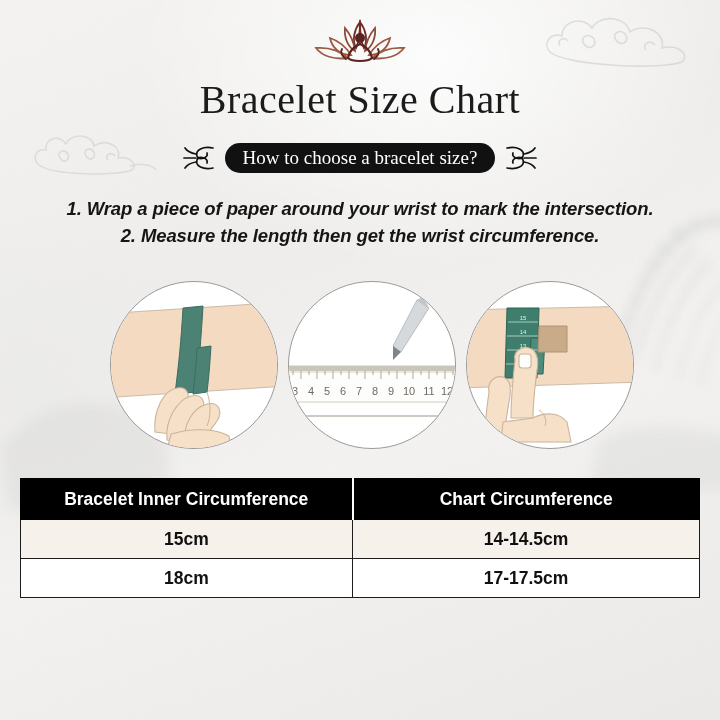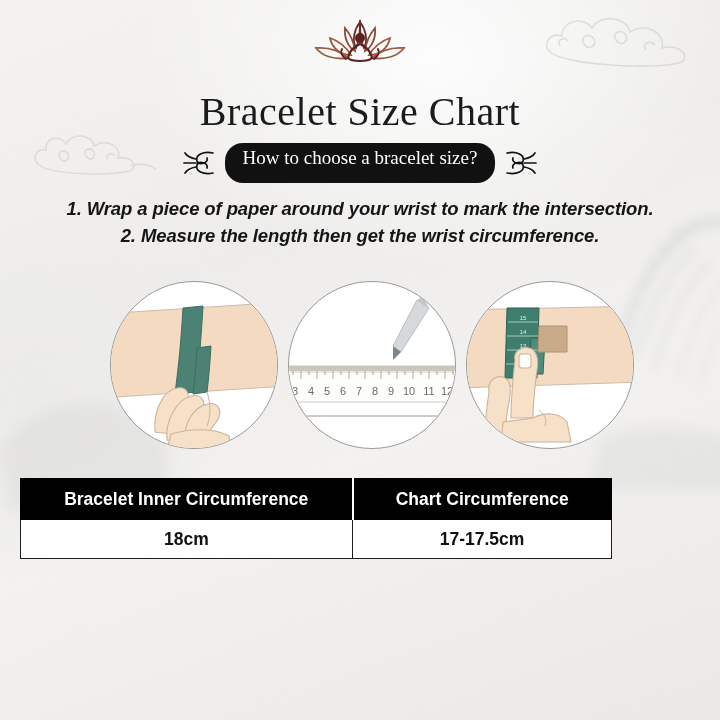--- a/index.html
+++ b/index.html
@@ -30,7 +30,7 @@
     margin-top:1px;
   }
   .title{
-    position:absolute;left:0;right:0;top:88px;text-align:center;
+    position:absolute;left:0;right:0;top:76px;text-align:center;
     font-family:"Liberation Serif", serif;
     font-size:40px;color:#1b1b1b;letter-spacing:.5px;
   }

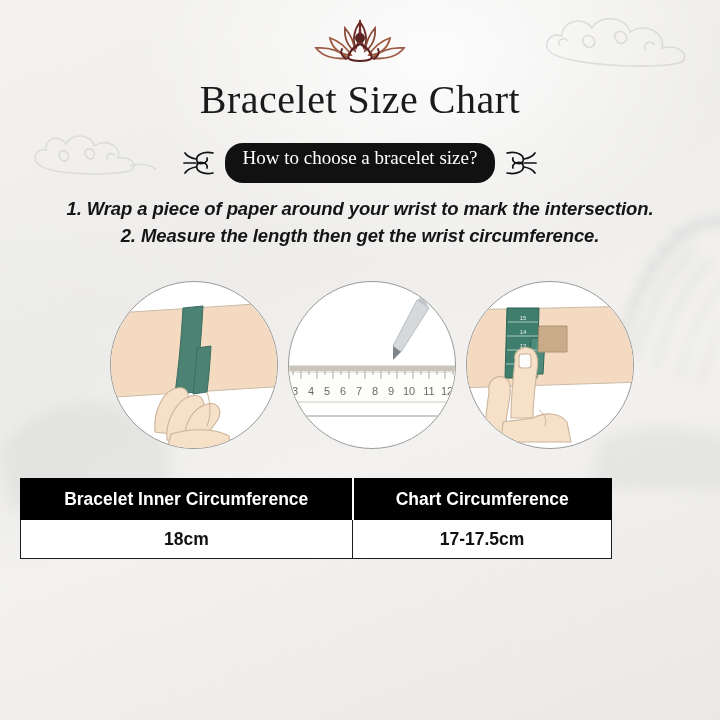--- a/index.html
+++ b/index.html
@@ -40,7 +40,7 @@
   }
   .pill{
     background:#111;color:#fff;border-radius:18px;
-    padding:5px 18px 14px;
+    padding:5px 18px 4px;
     font-family:"Liberation Serif", serif;
     font-size:19px;line-height:1.1;white-space:nowrap;
   }

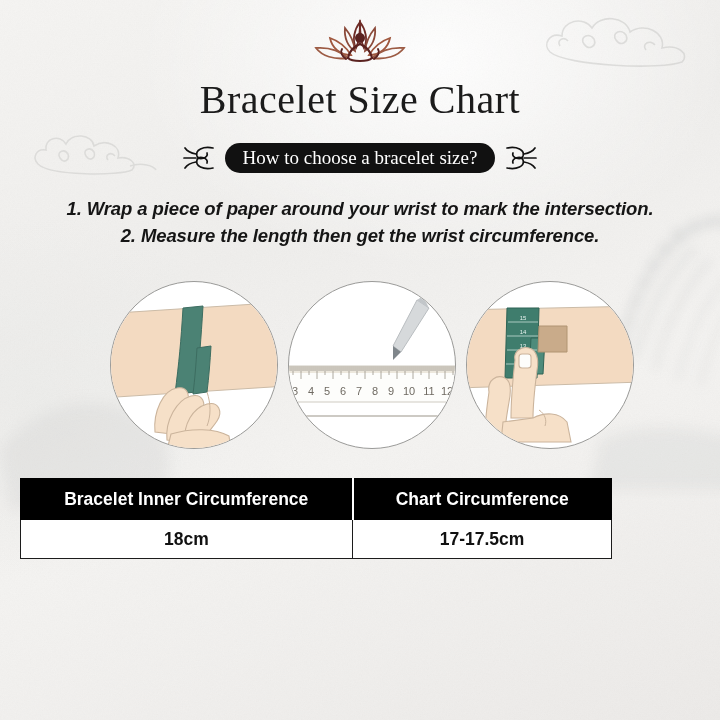--- a/index.html
+++ b/index.html
@@ -62,7 +62,7 @@
 
   
   .tbl{
-    position:absolute;left:20px;top:478px;width:592px;
+    position:absolute;left:20px;top:478px;width:680px;
     border-collapse:collapse;table-layout:fixed;
   }
   .tbl th,.tbl td{

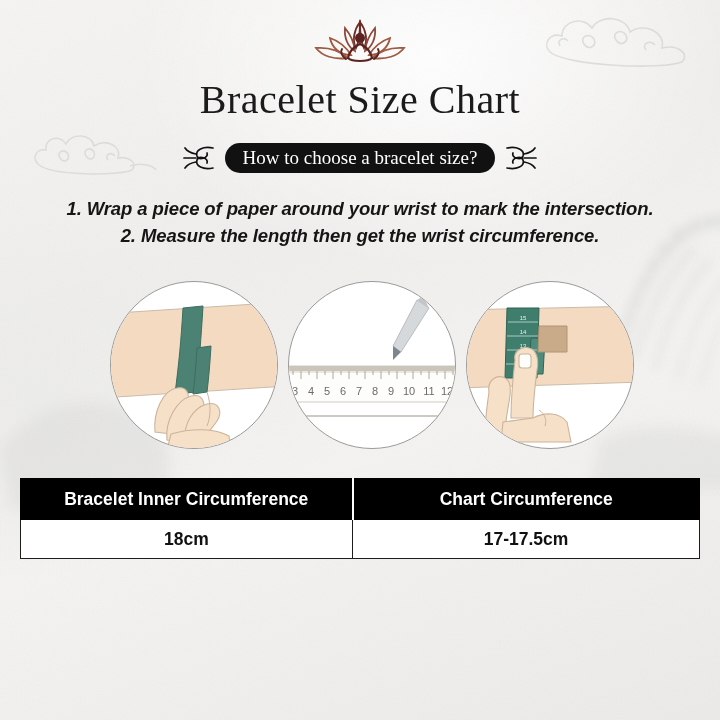--- a/index.html
+++ b/index.html
@@ -396,6 +396,10 @@
       </tr>
     </thead>
     <tbody>
+      <tr class="alt">
+        <td>15cm</td>
+        <td>14-14.5cm</td>
+      </tr>
       <tr>
         <td>18cm</td>
         <td>17-17.5cm</td>

